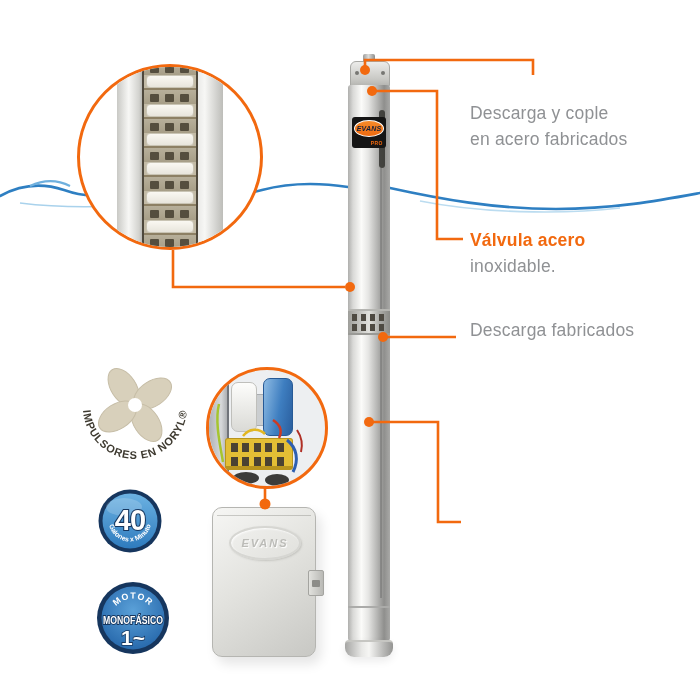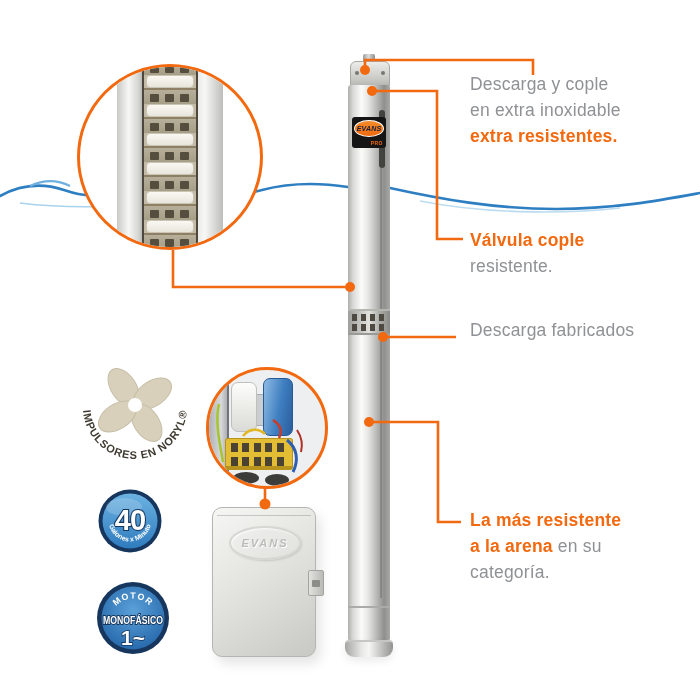--- a/index.html
+++ b/index.html
@@ -107,7 +107,7 @@
   .callout { position:absolute; left:470px; z-index:7; width:215px;
     font-size:17.5px; line-height:26px; color:#8f9194; letter-spacing:.2px; }
   .callout b { color:#f2690f; font-weight:700; }
-  #calloutDischarge { top:71px; }
+  #calloutDischarge { top:100px; }
   #calloutValve { top:227px; }
   #calloutDiffusers { top:317px; }
   #calloutSand { top:507px; }

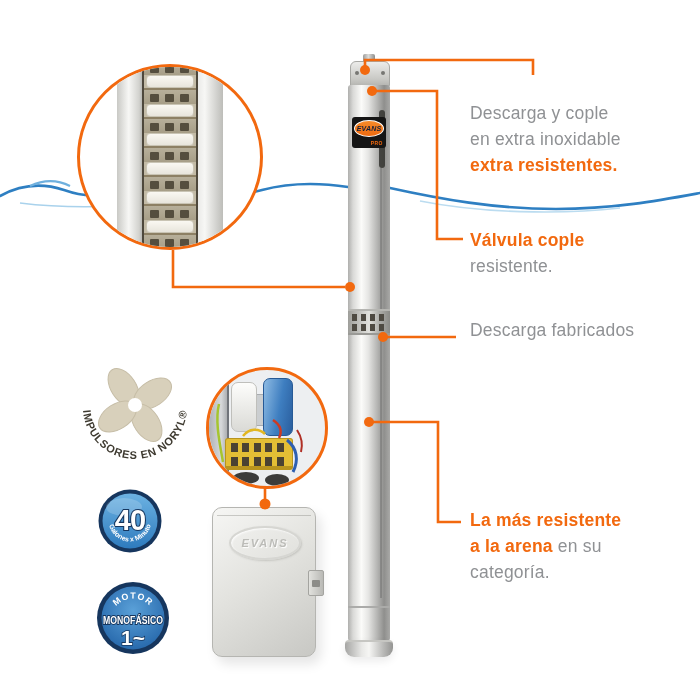--- a/index.html
+++ b/index.html
@@ -315,7 +315,7 @@
 
   <div class="callout" id="calloutDischarge">
     <div>Descarga y cople</div>
-    <div>en extra inoxidable</div>
+    <div>en acero fabricados</div>
     <div><b>extra resistentes.</b></div>
   </div>
 

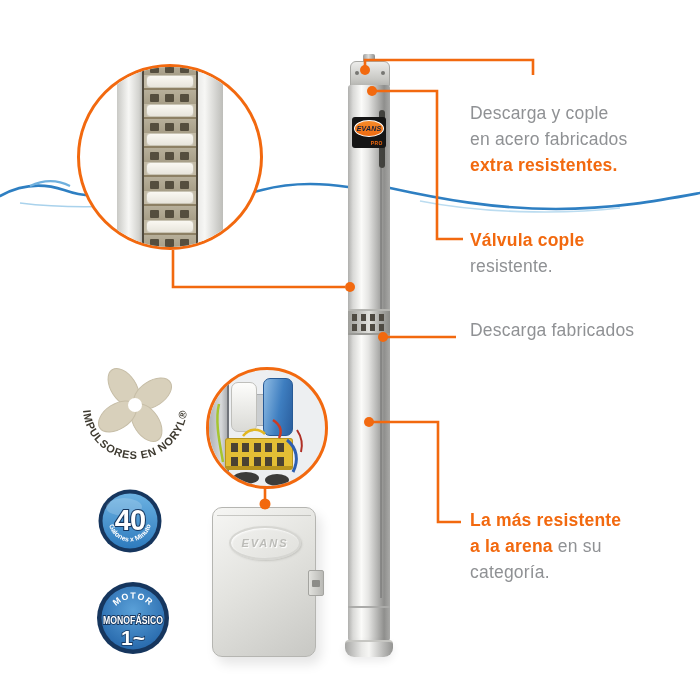--- a/index.html
+++ b/index.html
@@ -316,7 +316,6 @@
   <div class="callout" id="calloutDischarge">
     <div>Descarga y cople</div>
     <div>en acero fabricados</div>
-    <div><b>extra resistentes.</b></div>
   </div>
 
   <div class="callout" id="calloutValve">

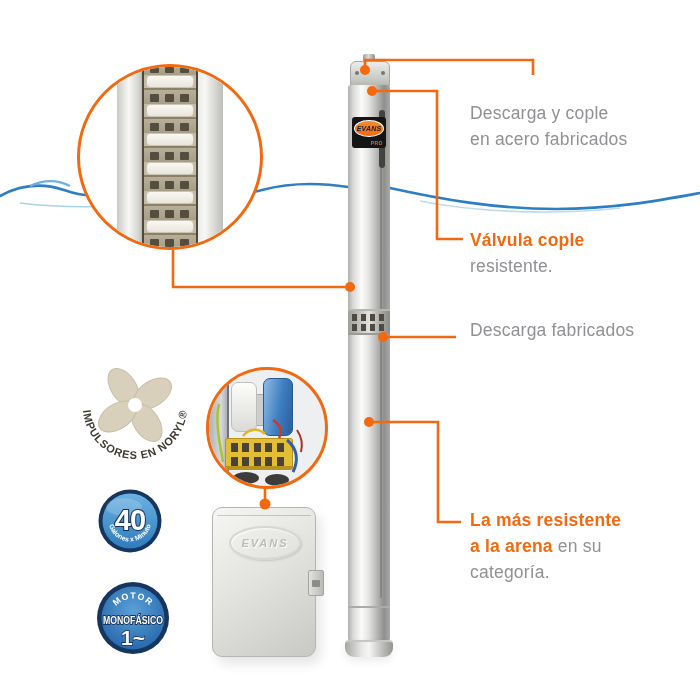--- a/index.html
+++ b/index.html
@@ -319,7 +319,7 @@
   </div>
 
   <div class="callout" id="calloutValve">
-    <div><b>Válvula cople</b></div>
+    <div><b>Válvula acero</b></div>
     <div>resistente.</div>
   </div>
 

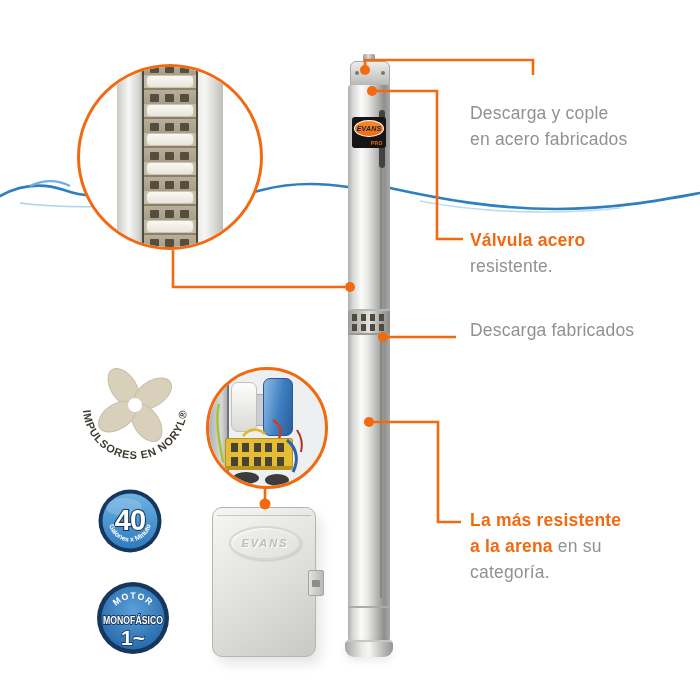--- a/index.html
+++ b/index.html
@@ -320,7 +320,7 @@
 
   <div class="callout" id="calloutValve">
     <div><b>Válvula acero</b></div>
-    <div>resistente.</div>
+    <div>inoxidable.</div>
   </div>
 
   <div class="callout" id="calloutDiffusers">

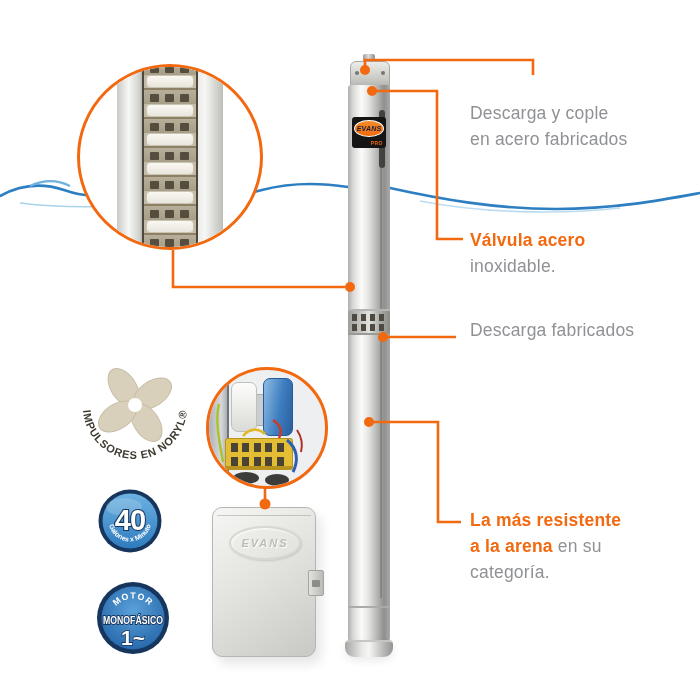--- a/index.html
+++ b/index.html
@@ -327,11 +327,6 @@
     <div>Descarga fabricados</div>
   </div>
 
-  <div class="callout" id="calloutSand">
-    <div><b>La más resistente</b></div>
-    <div><b>a la arena</b><span> en su</span></div>
-    <div>categoría.</div>
-  </div>
 
 </div>
 

